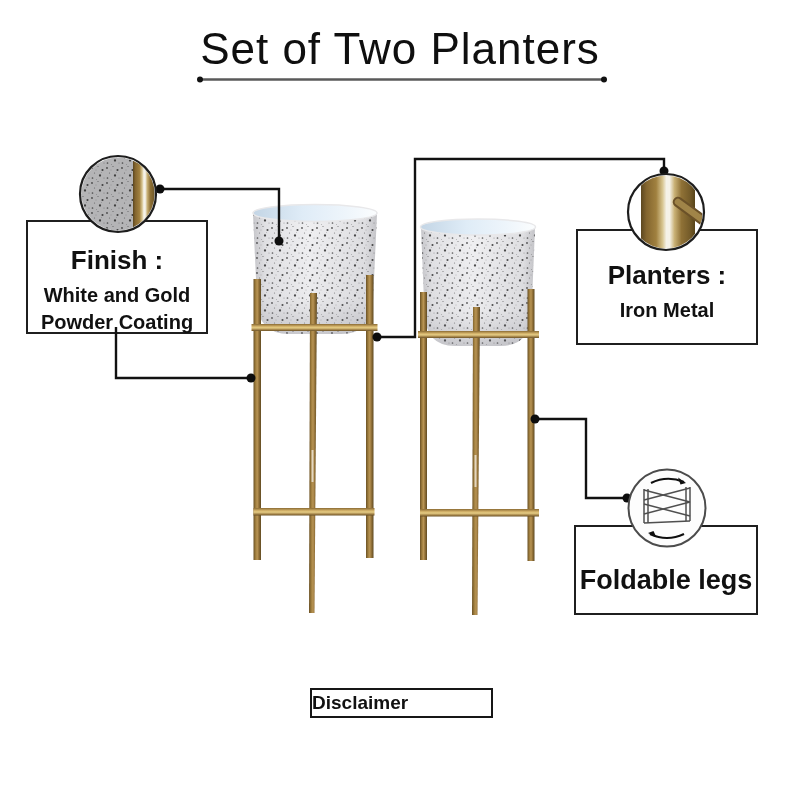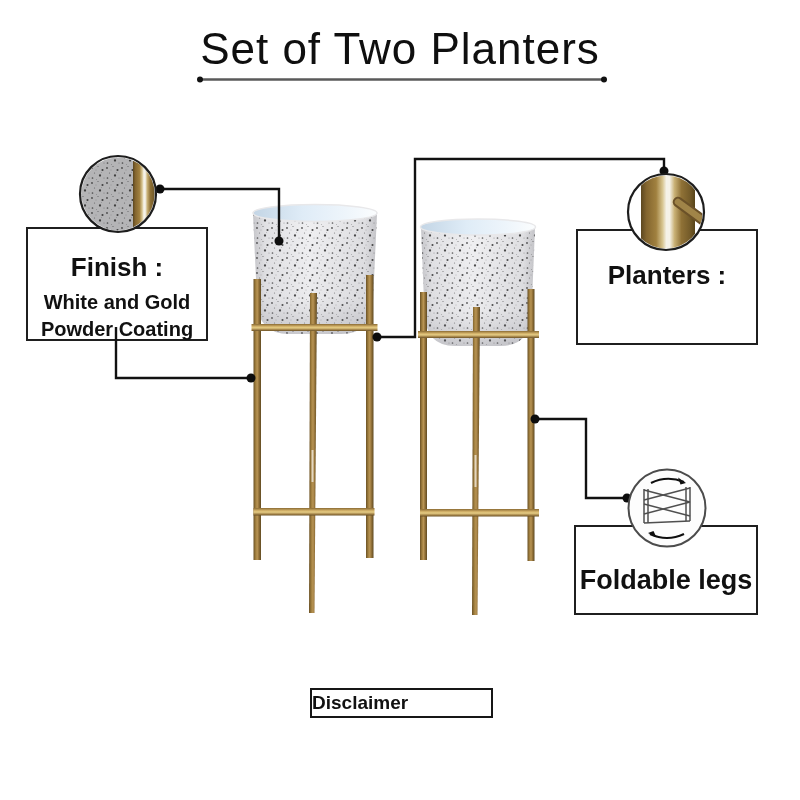--- a/index.html
+++ b/index.html
@@ -9,7 +9,7 @@
          font-size:44px;font-weight:500;letter-spacing:1px;color:#0f0f0f;}
   .box{position:absolute;background:#fff;border:2px solid var(--box_border,#1f1f1f);
        box-sizing:border-box;text-align:center;}
-  .finish-box{left:26px;top:227px;width:182px;height:114px;padding-top:24px;}
+  .finish-box{left:26px;top:220px;width:182px;height:114px;padding-top:24px;}
   .material-box{left:576px;top:229px;width:182px;height:116px;padding-top:30px;}
   .foldable-box{left:574px;top:525px;width:184px;height:90px;padding-top:38px;}
   .callout-heading{font-size:26px;font-weight:bold;line-height:1.1;}

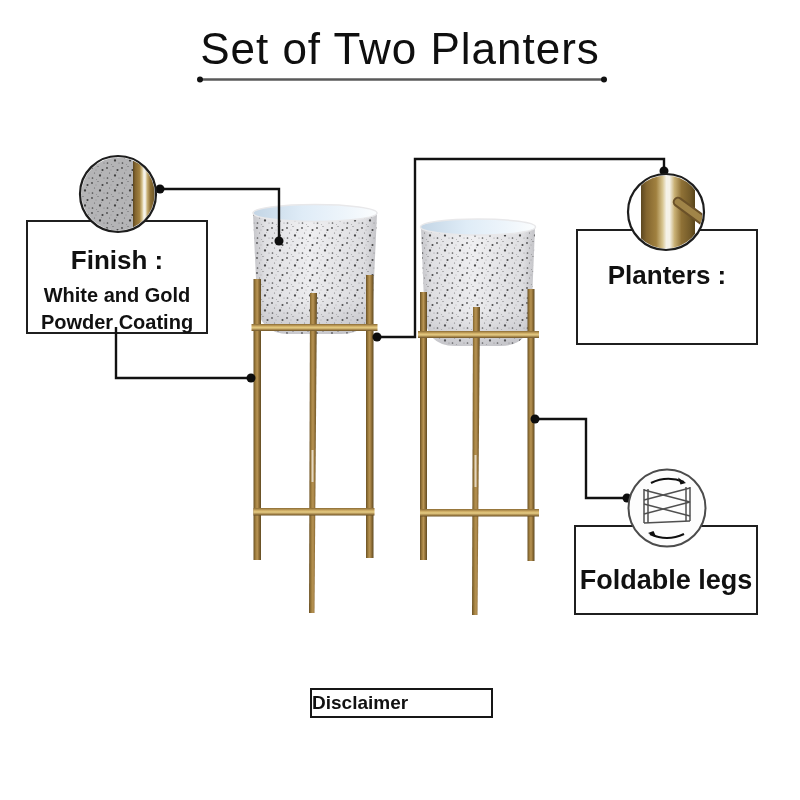--- a/index.html
+++ b/index.html
@@ -39,6 +39,7 @@
 
   <div class="box material-box">
     <div class="callout-heading">Planters :</div>
+    <div class="callout-line first">Iron Metal</div>
   </div>
 
   <div class="box foldable-box">

